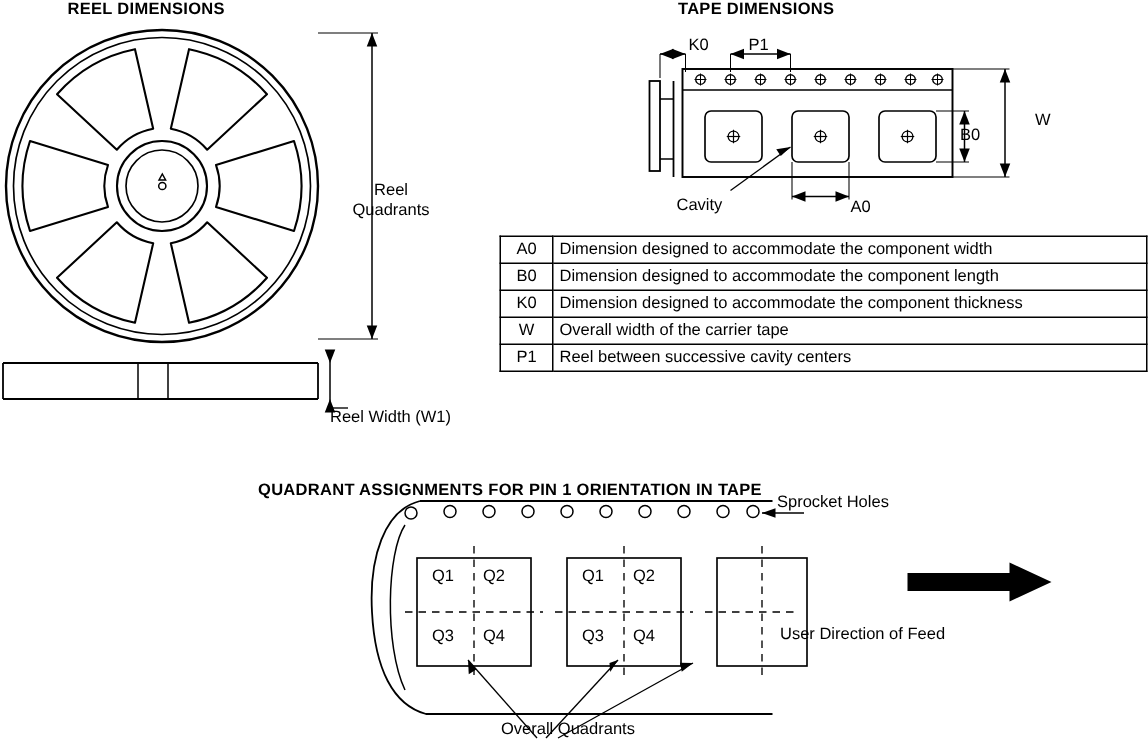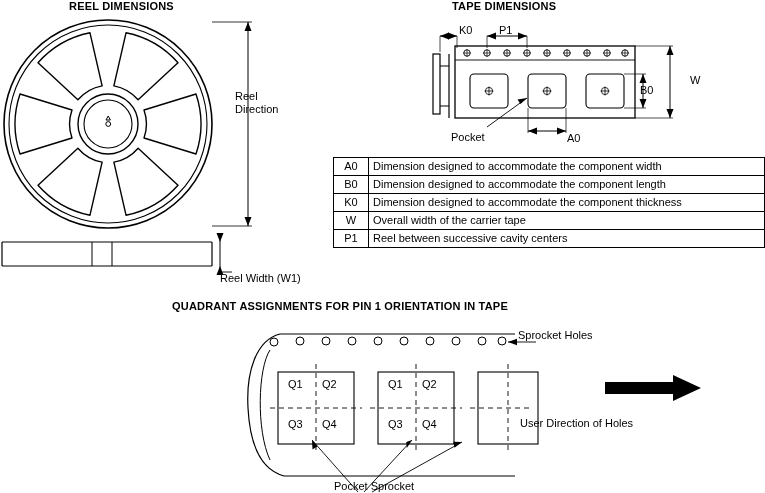--- a/index.html
+++ b/index.html
@@ -16,7 +16,7 @@
 </head>
 <body>
 
-<div class="abs ttl" style="left:45px;top:0px;margin-left:24px;">REEL DIMENSIONS</div>
+<div class="abs ttl" style="left:45px;top:0px;">REEL DIMENSIONS</div>
 
 <div class="abs" style="left:0px;top:14px;">
   <svg width="300" height="265" viewBox="0 0 300 265">

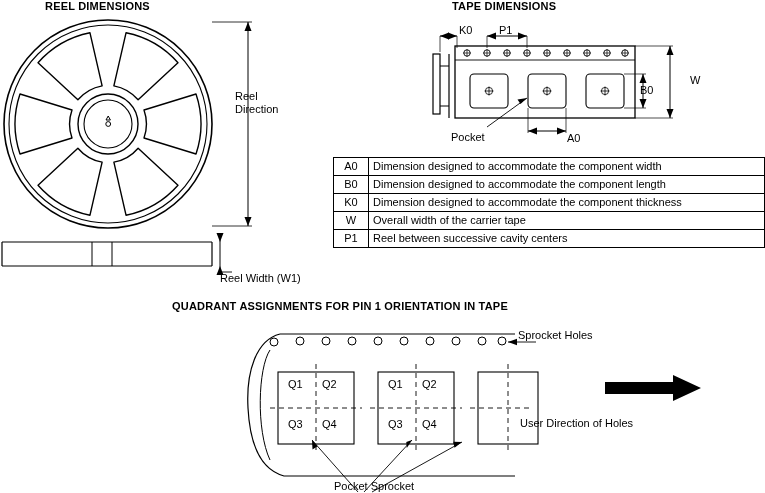--- a/index.html
+++ b/index.html
@@ -73,7 +73,7 @@
   </svg>
 </div>
 
-<div class="abs lbl" style="left:235px;top:90px;line-height:13px;">
+<div class="abs lbl" style="left:235px;top:121px;line-height:13px;text-align:center;">
   <span>Reel</span><br>
   <span>Direction</span>
 </div>

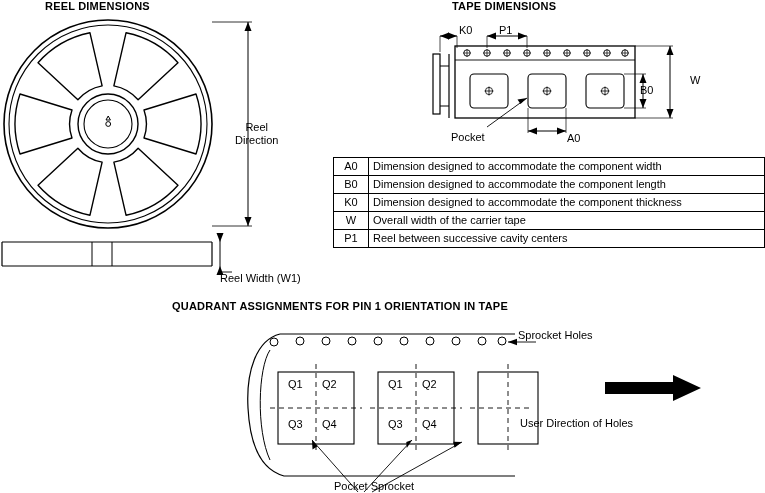--- a/index.html
+++ b/index.html
@@ -75,7 +75,7 @@
 
 <div class="abs lbl" style="left:235px;top:121px;line-height:13px;text-align:center;">
   <span>Reel</span><br>
-  <span>Direction</span>
+  <span>Quadrants</span>
 </div>
 
 <div class="abs lbl" style="left:220px;top:272px;">Reel Width (W1)</div>

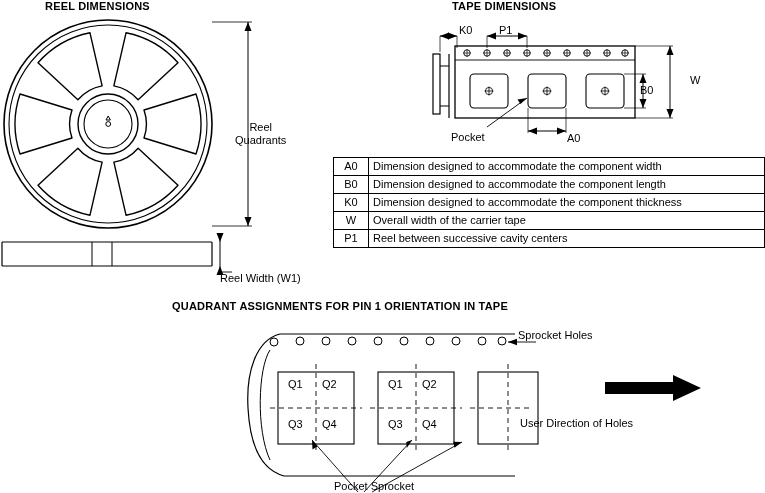--- a/index.html
+++ b/index.html
@@ -182,7 +182,7 @@
 <div class="abs lbl" style="left:690px;top:74px;">W</div>
 <div class="abs lbl" style="left:640px;top:84px;">B0</div>
 <div class="abs lbl" style="left:567px;top:132px;">A0</div>
-<div class="abs lbl" style="left:451px;top:131px;">Pocket</div>
+<div class="abs lbl" style="left:451px;top:131px;">Cavity</div>
 
 <div class="abs" style="left:333px;top:157px;">
   <table class="dimtable" style="width:432px;">

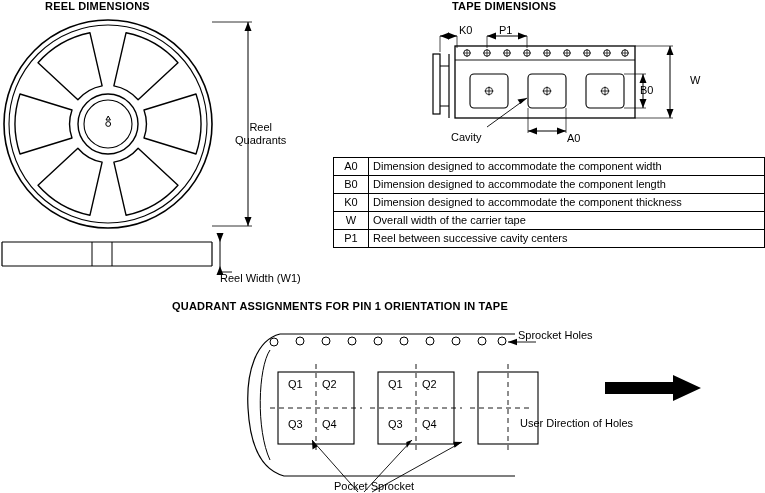--- a/index.html
+++ b/index.html
@@ -211,7 +211,7 @@
   </table>
 </div>
 
-<div class="abs ttl" style="left:172px;top:300px;text-align:right;">QUADRANT ASSIGNMENTS FOR PIN 1 ORIENTATION IN TAPE</div>
+<div class="abs ttl" style="left:172px;top:321px;text-align:right;">QUADRANT ASSIGNMENTS FOR PIN 1 ORIENTATION IN TAPE</div>
 
 <div class="abs" style="left:240px;top:320px;">
   <svg width="290" height="165" viewBox="0 0 290 165">

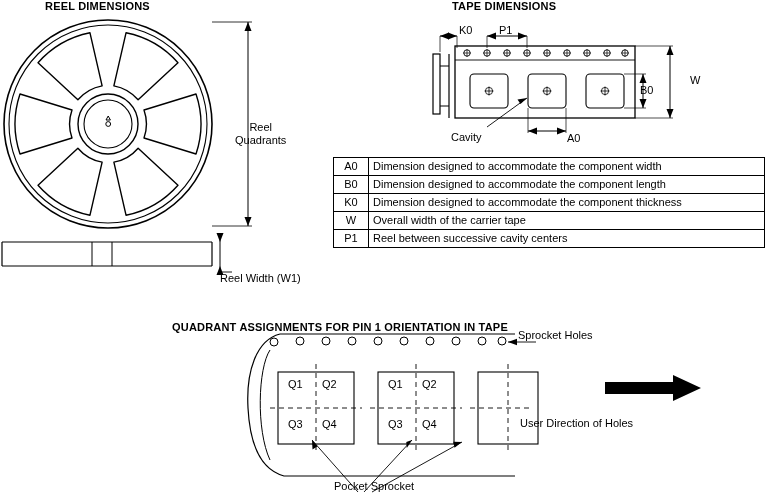--- a/index.html
+++ b/index.html
@@ -278,6 +278,6 @@
     <path d="M0,7 L68,7 L68,0 L96,13 L68,26 L68,19 L0,19 Z" fill="#000"></path>
   </svg>
 </div>
-<div class="abs lbl" style="left:520px;top:417px;">User Direction of Holes</div>
+<div class="abs lbl" style="left:520px;top:417px;">User Direction of Feed</div>
 
 </body></html>

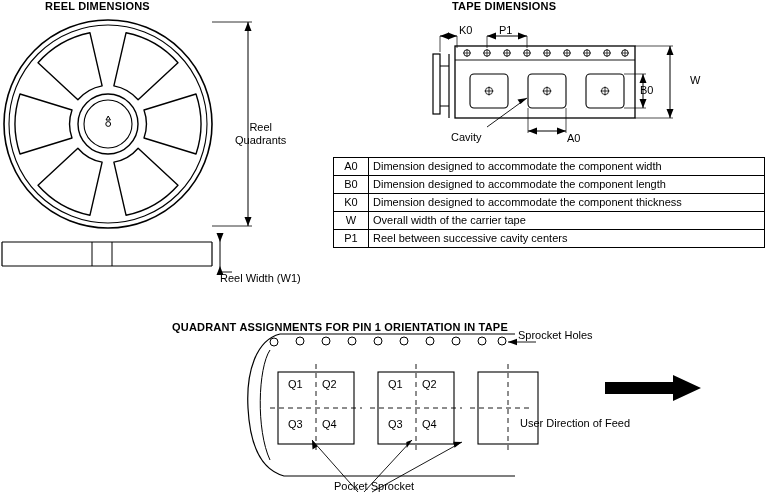--- a/index.html
+++ b/index.html
@@ -271,7 +271,7 @@
 <div class="abs lbl" style="left:422px;top:418px;">Q4</div>
 
 <div class="abs lbl" style="left:518px;top:329px;">Sprocket Holes</div>
-<div class="abs lbl" style="left:334px;top:480px;">Pocket Sprocket</div>
+<div class="abs lbl" style="left:334px;top:480px;">Overall Quadrants</div>
 
 <div class="abs" style="left:605px;top:375px;">
   <svg width="100" height="26" viewBox="0 0 100 26">

